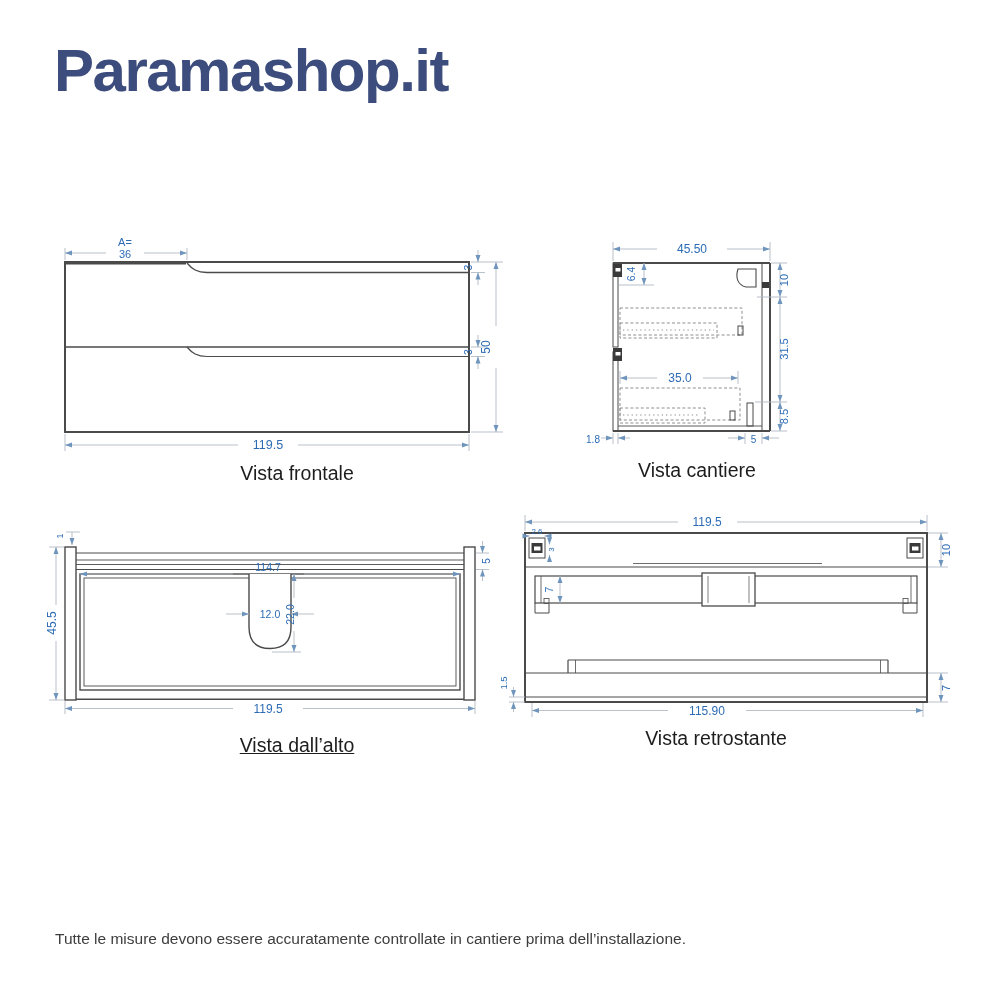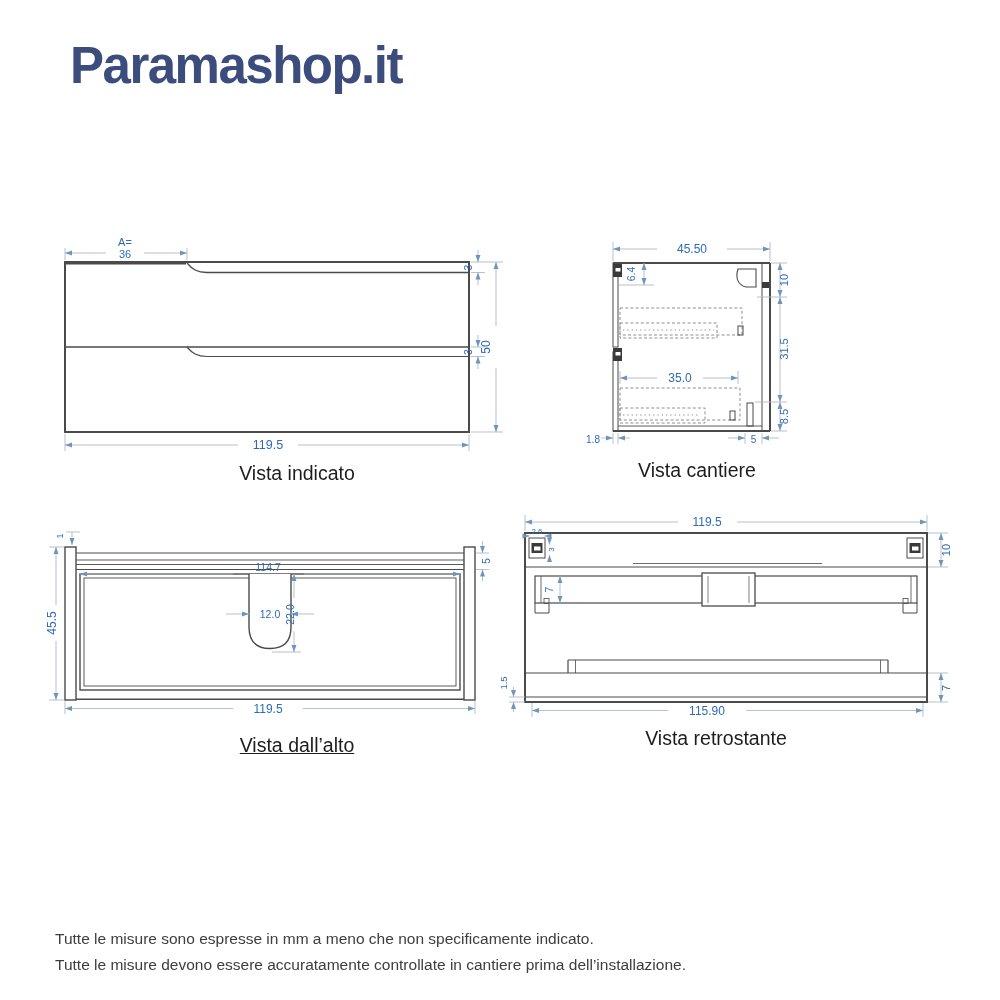--- a/index.html
+++ b/index.html
@@ -9,8 +9,8 @@
   }
   .abs { position:absolute; }
   #logo {
-    left:54px; top:36px; font-size:51px; font-weight:bold;
-    color:#3c4d7d; letter-spacing:-1.5px;margin-left:16px;
+    left:54px; top:36px; font-size:60px; font-weight:bold;
+    color:#3c4d7d; letter-spacing:-1.5px;
   }
   .caption { font-size:19.5px; color:#1d1d1d; text-align:center; width:400px; }
   #footer { left:55px; top:926px; font-size:15.5px; color:#3d3d3d; line-height:25.5px; }

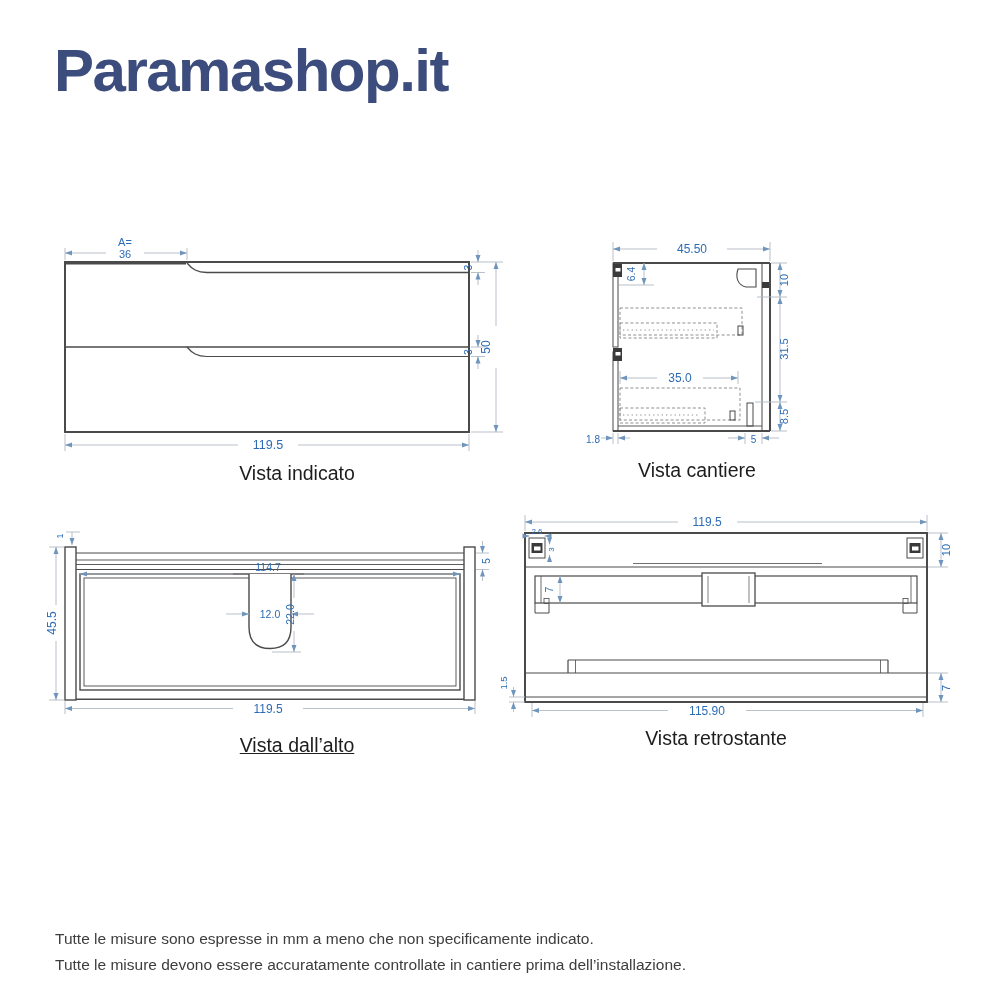--- a/index.html
+++ b/index.html
@@ -75,7 +75,7 @@
     <text transform="rotate(-90 450 122)" x="450" y="122" font-size="12" text-anchor="middle">50</text>
   </g>
 </svg>
-<div class="abs caption" style="left:97px; top:462px;">Vista indicato</div>
+<div class="abs caption" style="left:97px; top:462px;">Vista frontale</div>
 
 <svg class="abs" style="left:580px; top:225px;" width="420" height="250" viewBox="0 0 420 250">
   <defs>

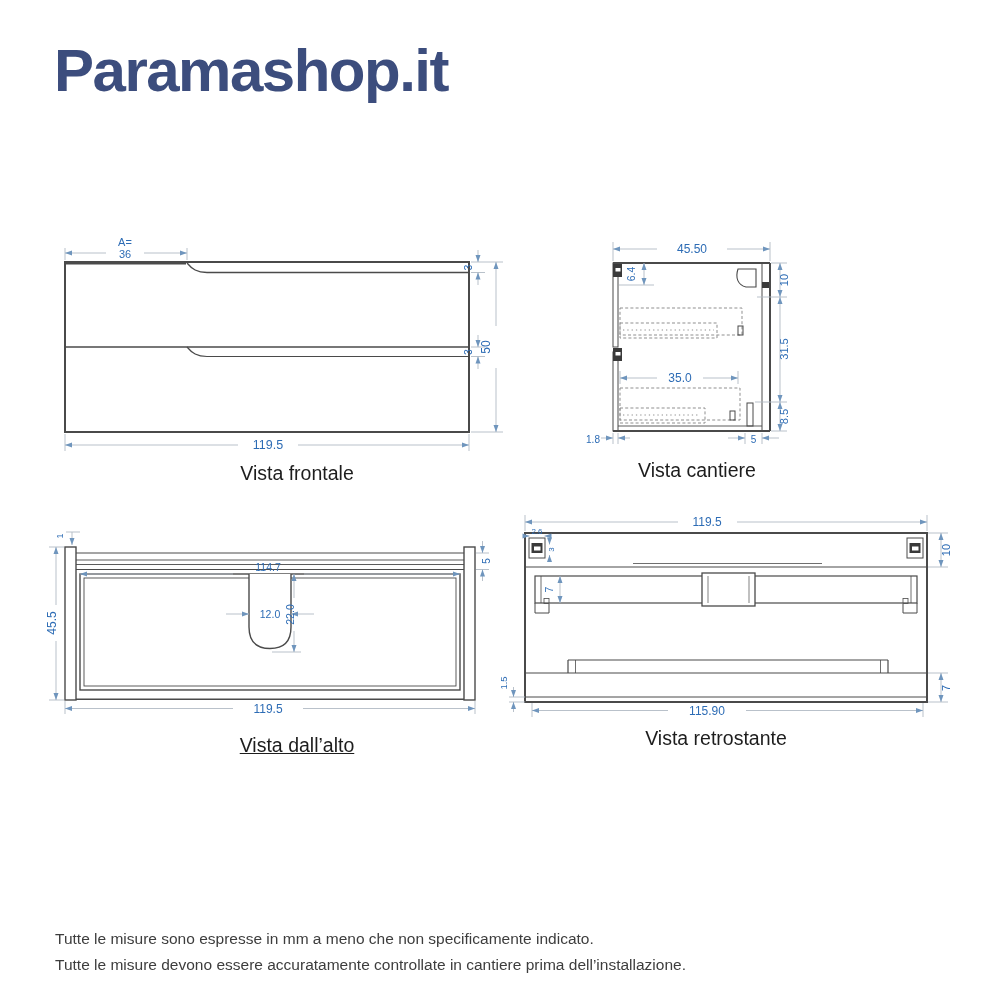--- a/index.html
+++ b/index.html
@@ -294,7 +294,6 @@
 <div class="abs caption" style="left:516px; top:727px;text-align:center;">Vista retrostante</div>
 
 <div id="footer" class="abs">
-  <div>Tutte le misure sono espresse in mm a meno che non specificamente indicato.</div>
   <div>Tutte le misure devono essere accuratamente controllate in cantiere prima dell’installazione.</div>
 </div>
 

